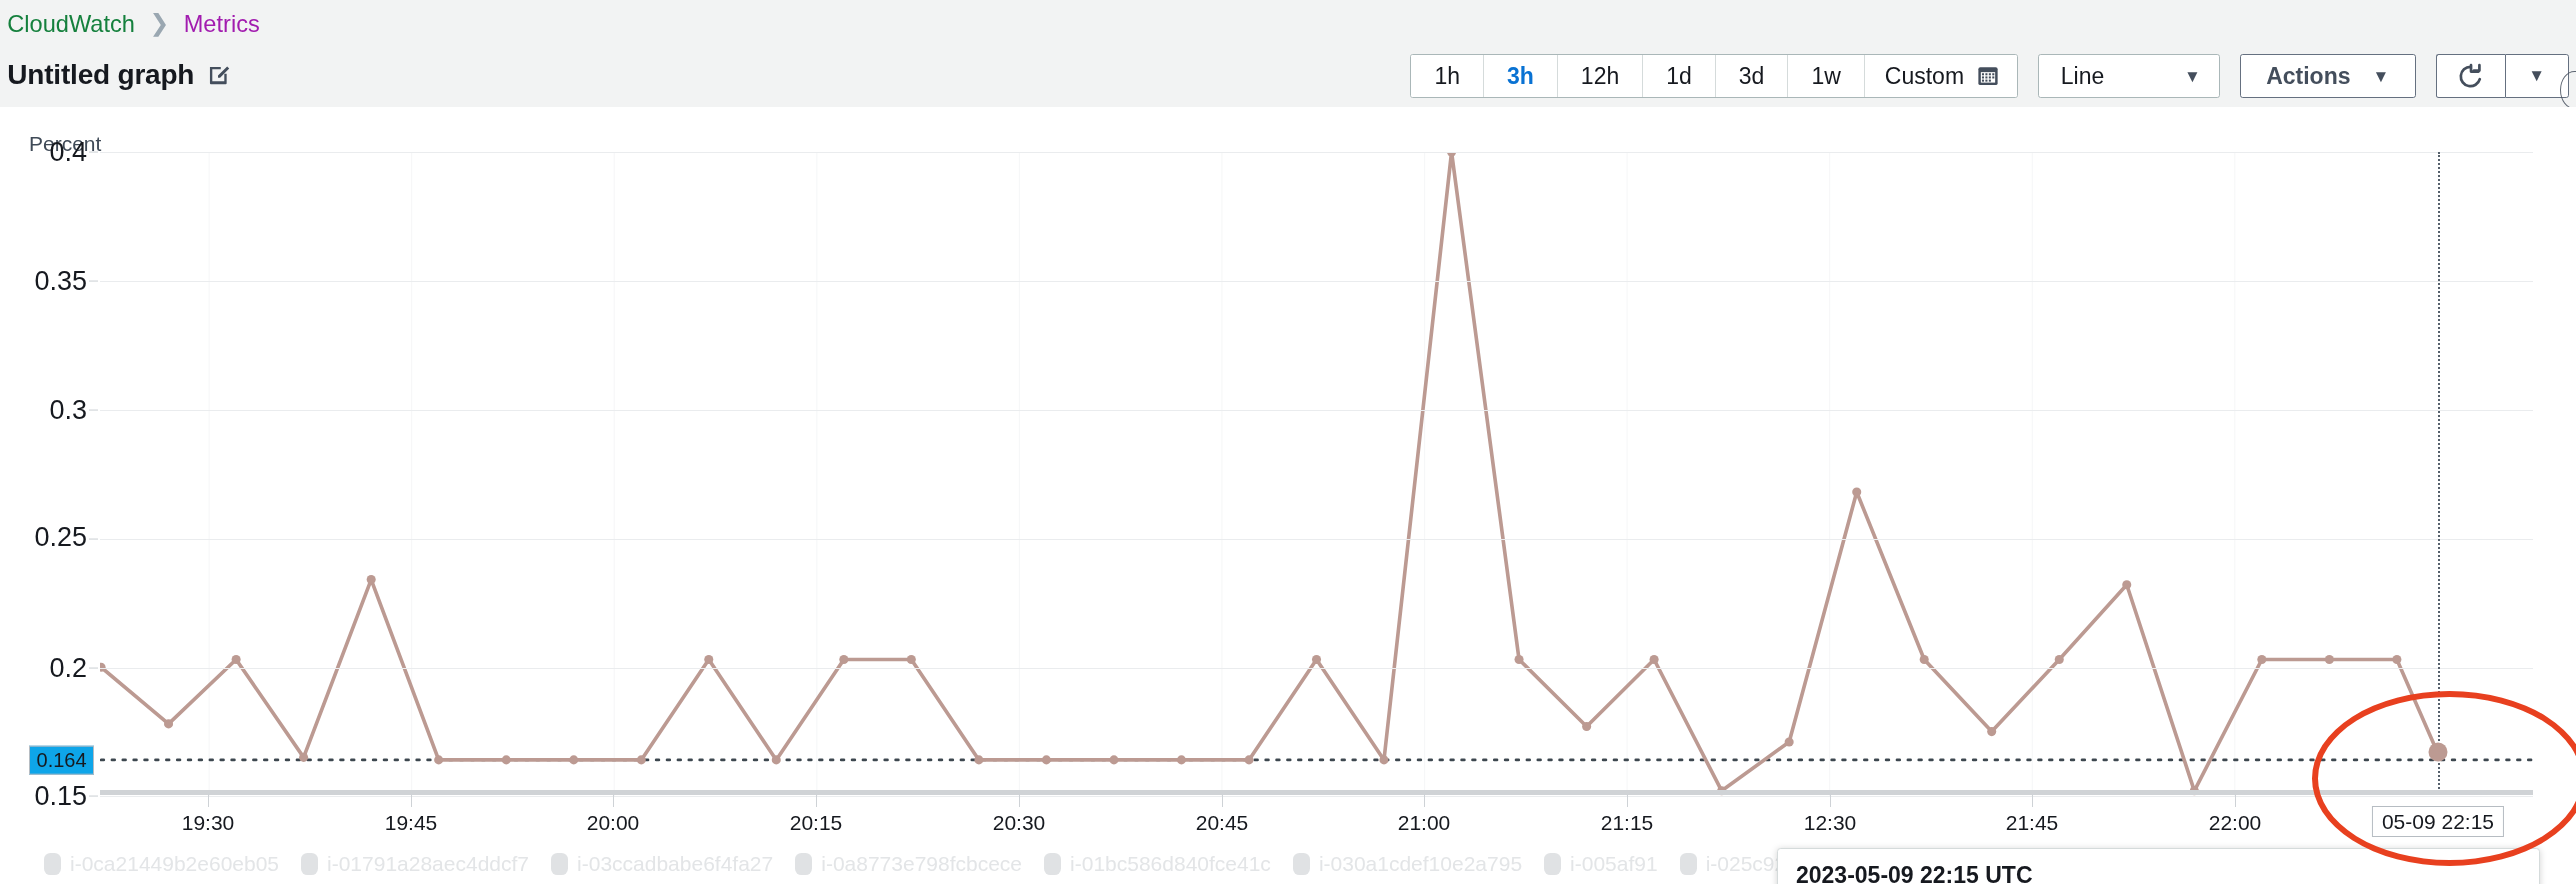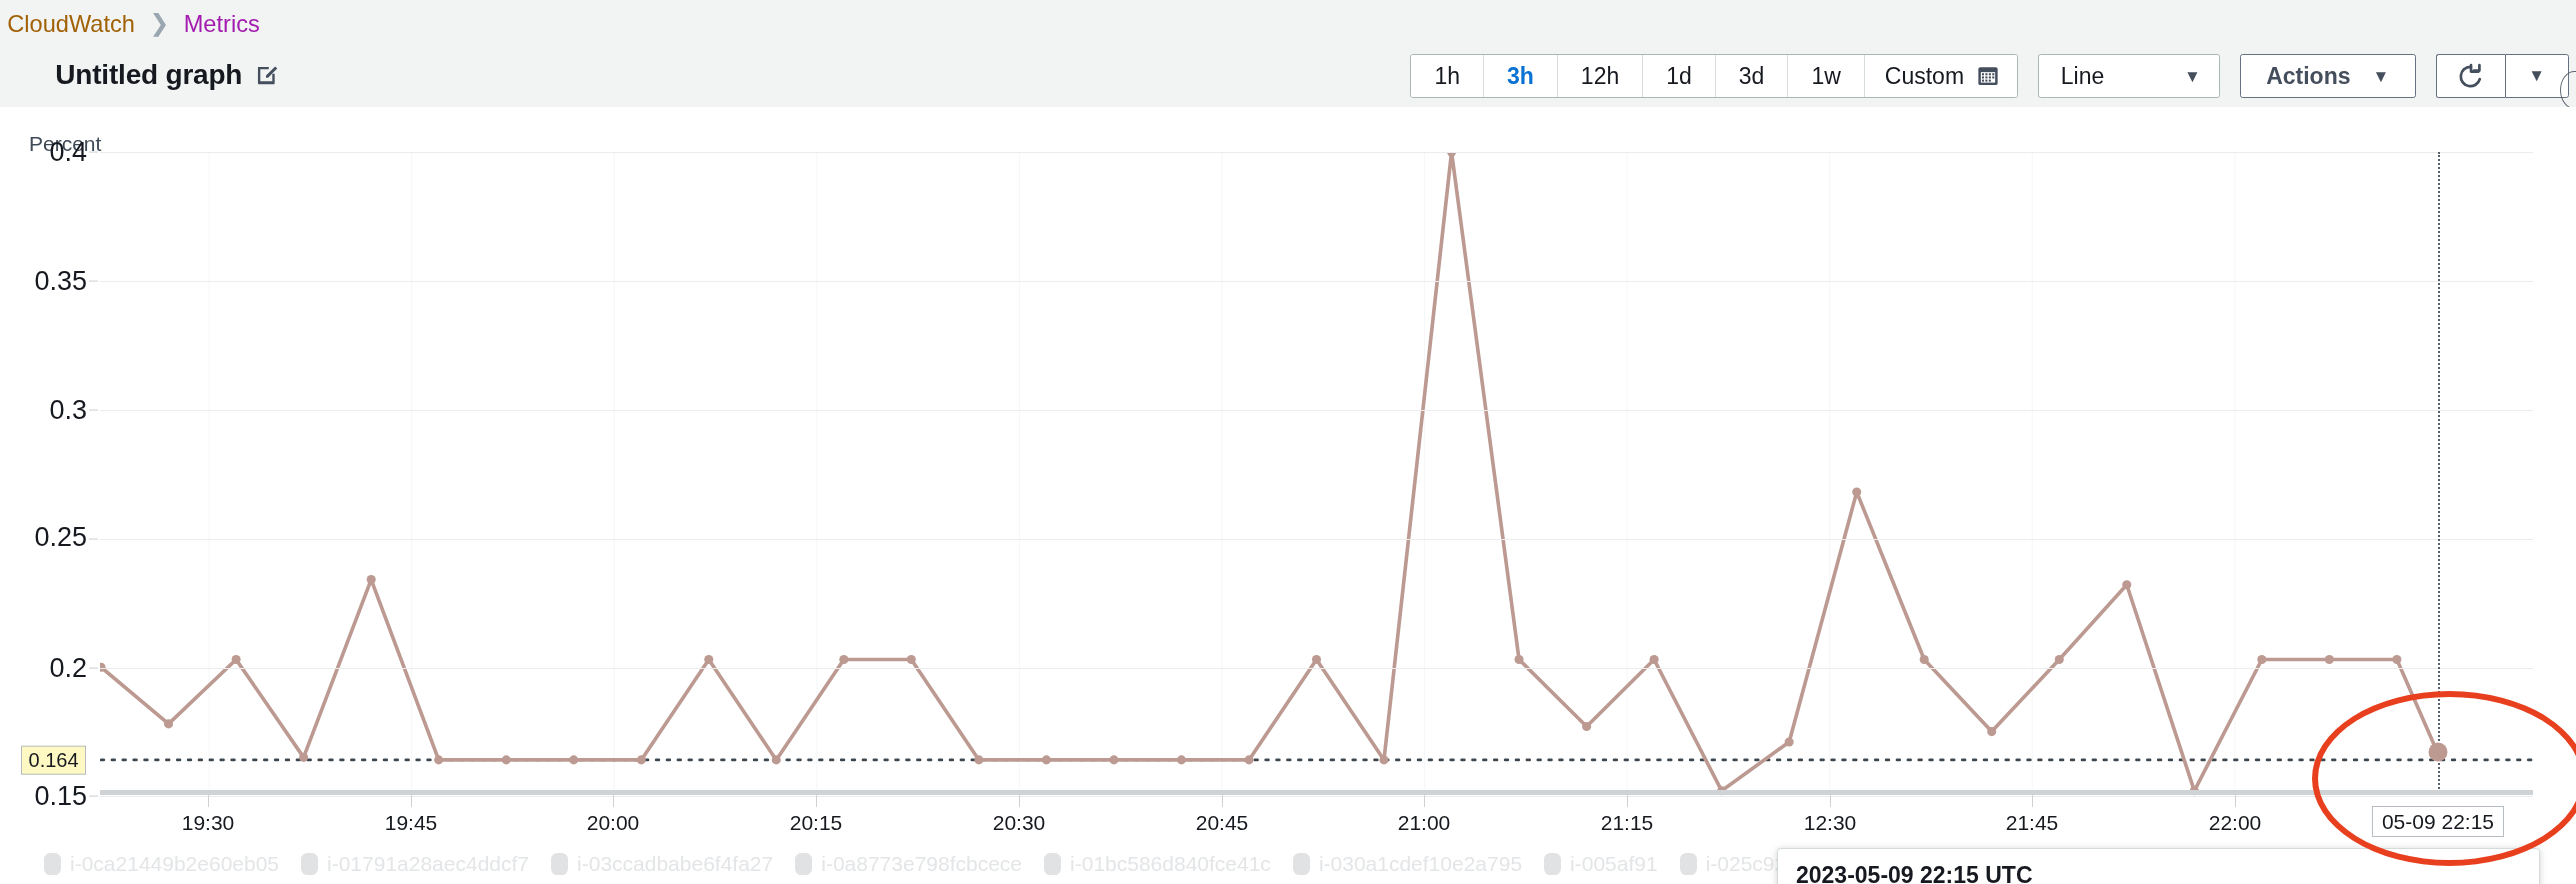--- a/index.html
+++ b/index.html
@@ -27,7 +27,7 @@
     font-size: 23.6px;
   }
   #breadcrumb .crumb-link {
-    color: #a16207;
+    color: #15803d;
     cursor: pointer;
   }
   #breadcrumb .crumb-sep {

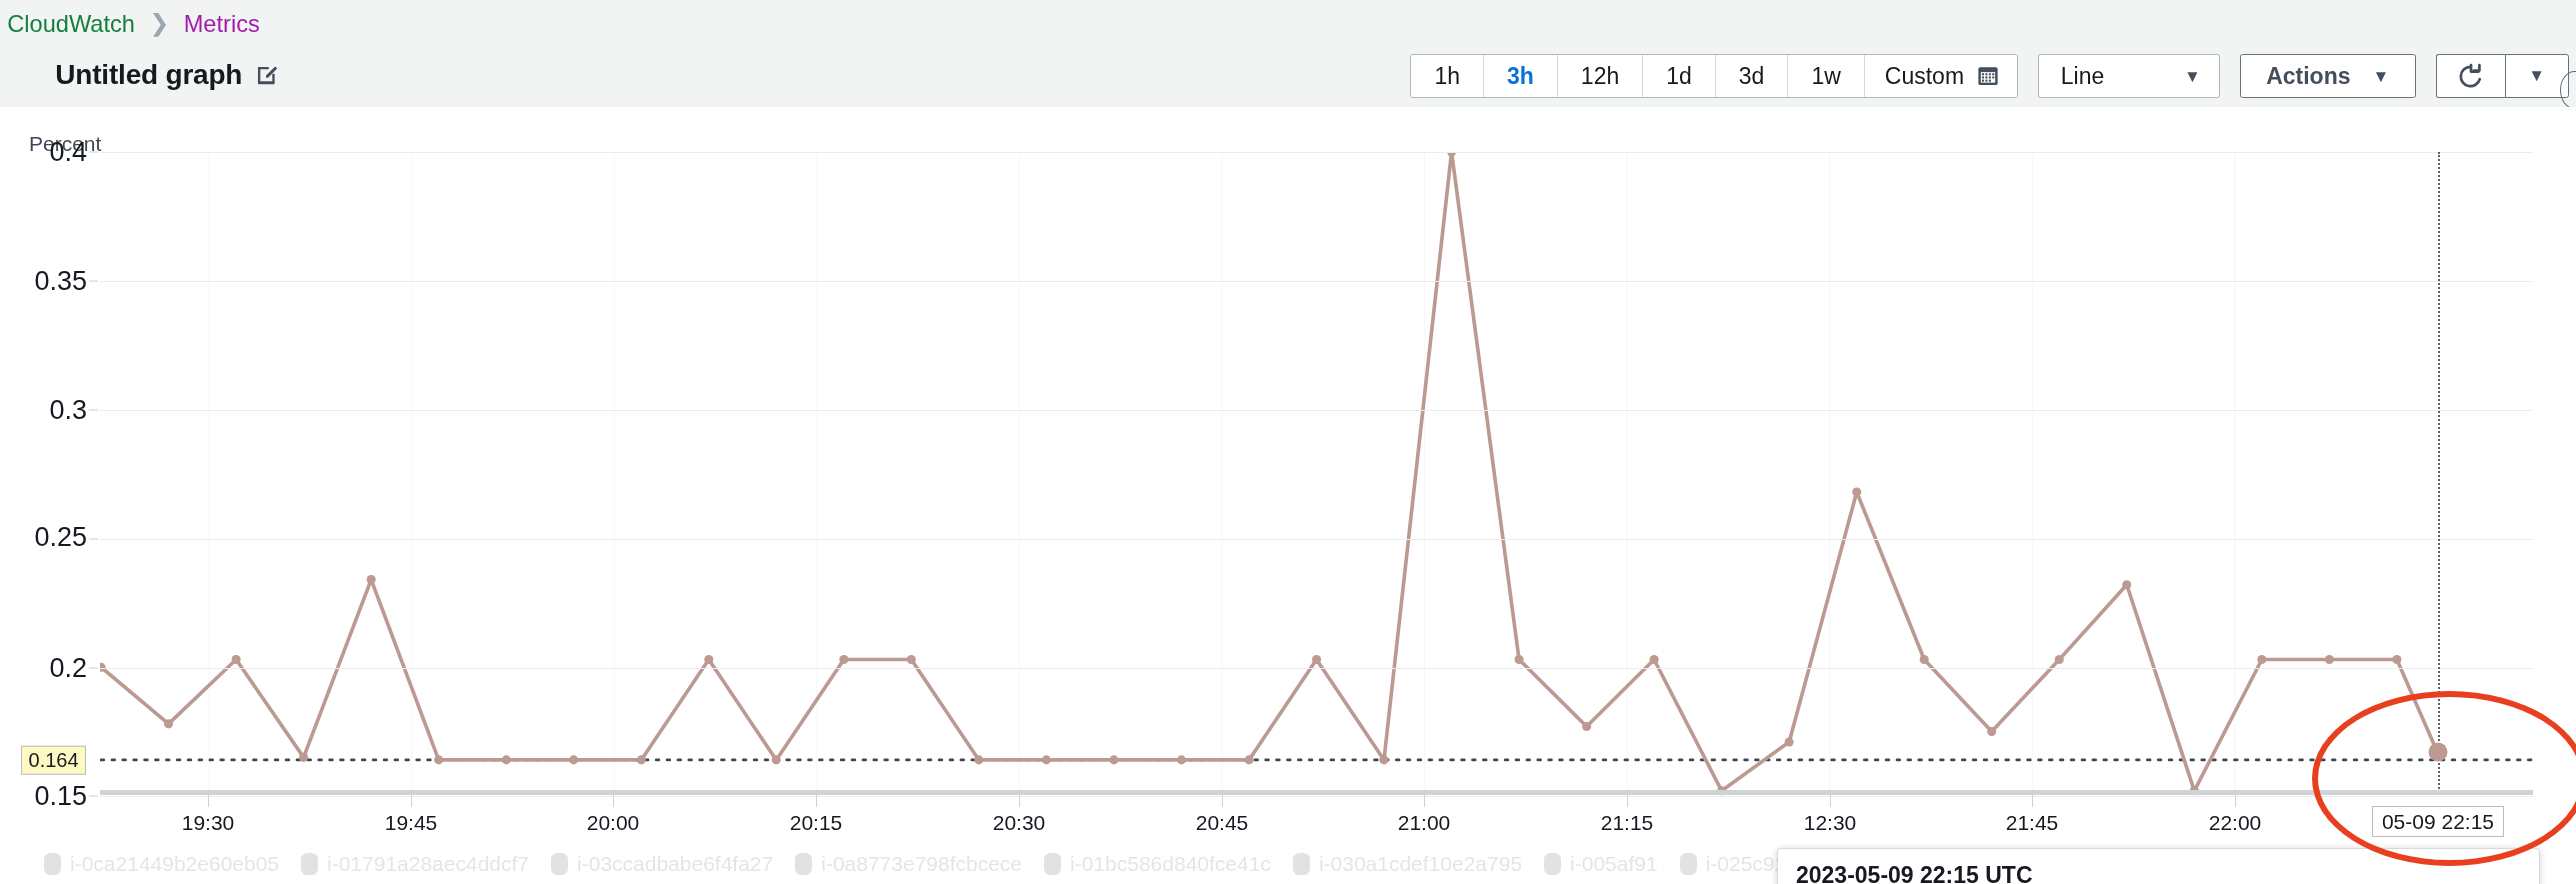--- a/index.html
+++ b/index.html
@@ -49,7 +49,6 @@
     display: flex;
     align-items: center;
     height: 38px;
-    margin-left: 48px;
   }
   #graph-title {
     font-size: 28px;

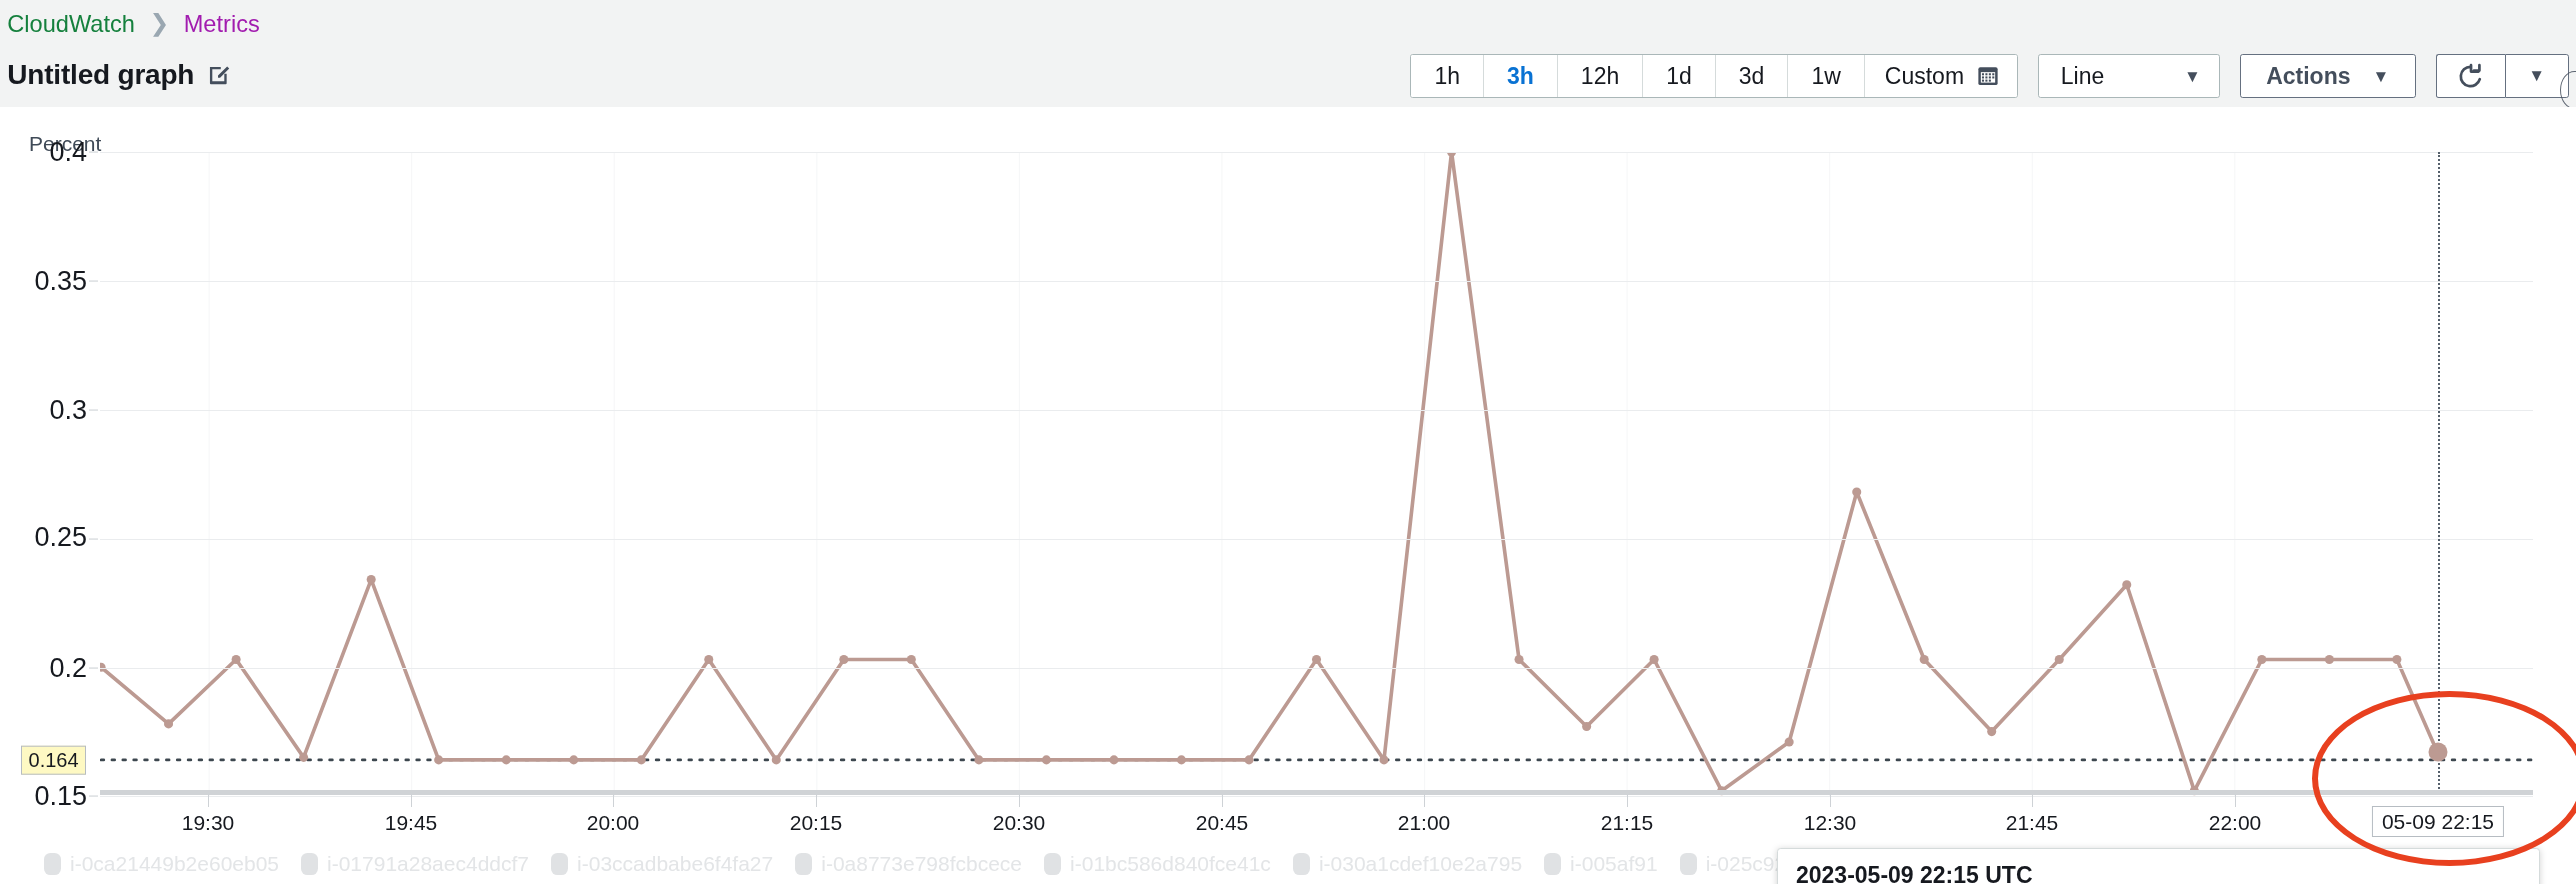--- a/index.html
+++ b/index.html
@@ -246,10 +246,10 @@
 
   .threshold-box {
     position: absolute;
-    right: 12px;
+    right: 4px;
     transform: translateY(-50%);
     border: 0.9px solid #b6bcc2;
-    background: #fef9c3;
+    background: #0ea5e9;
     padding: 1.8px 6.4px;
     font-size: 20px;
     color: #16191f;

